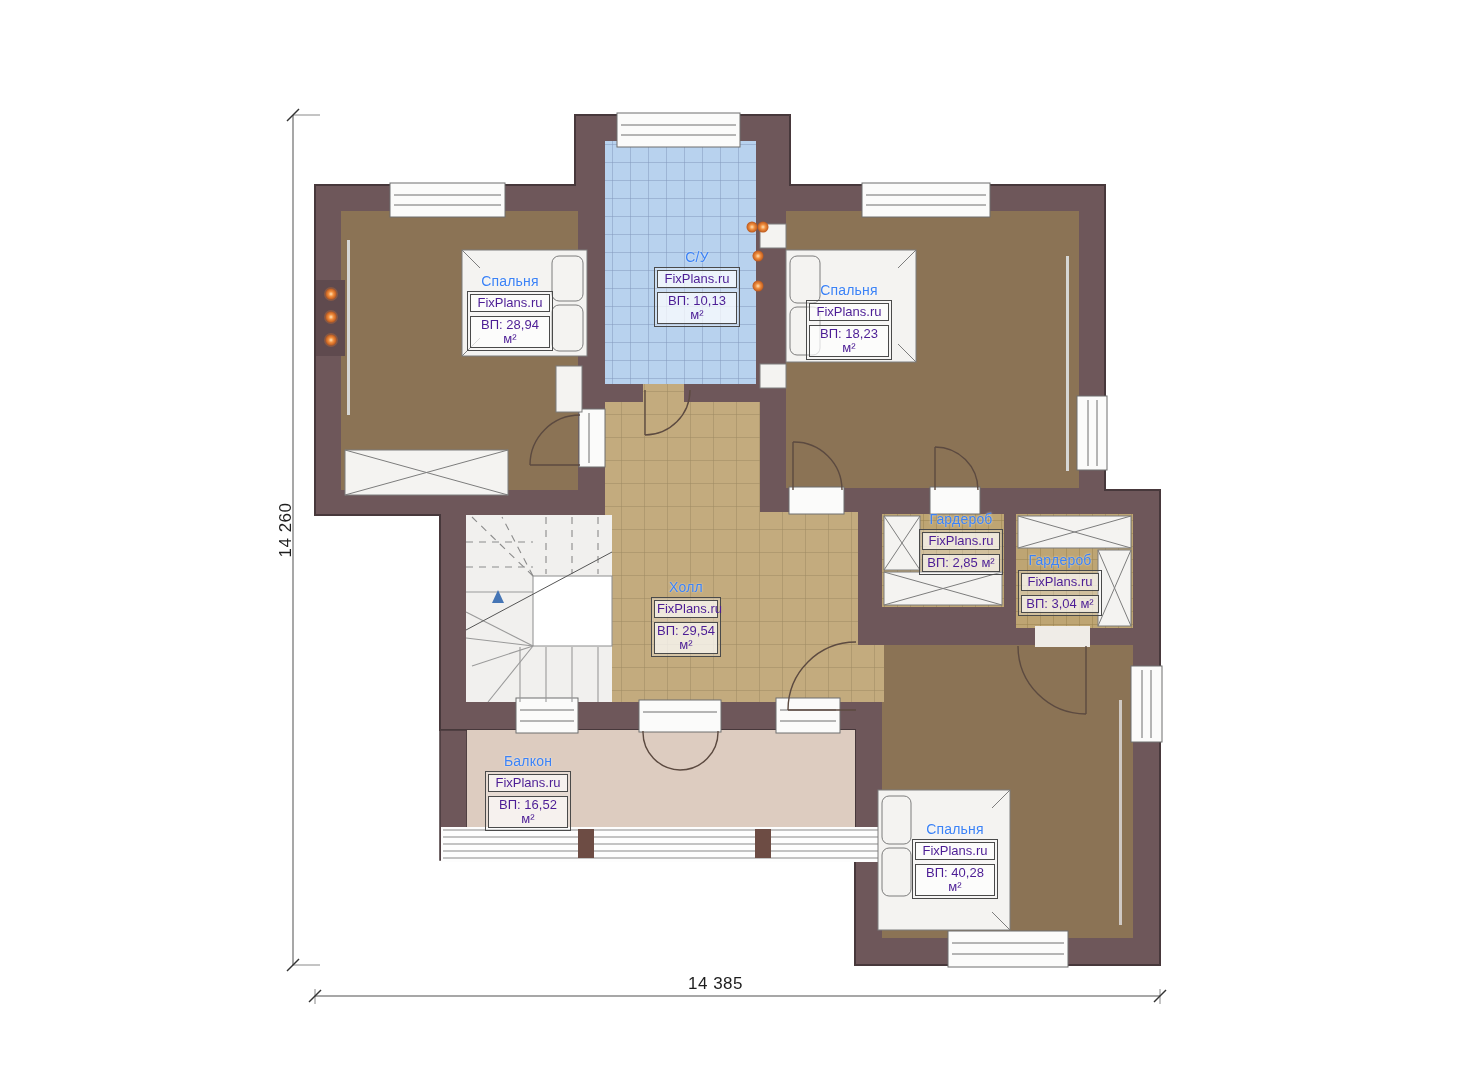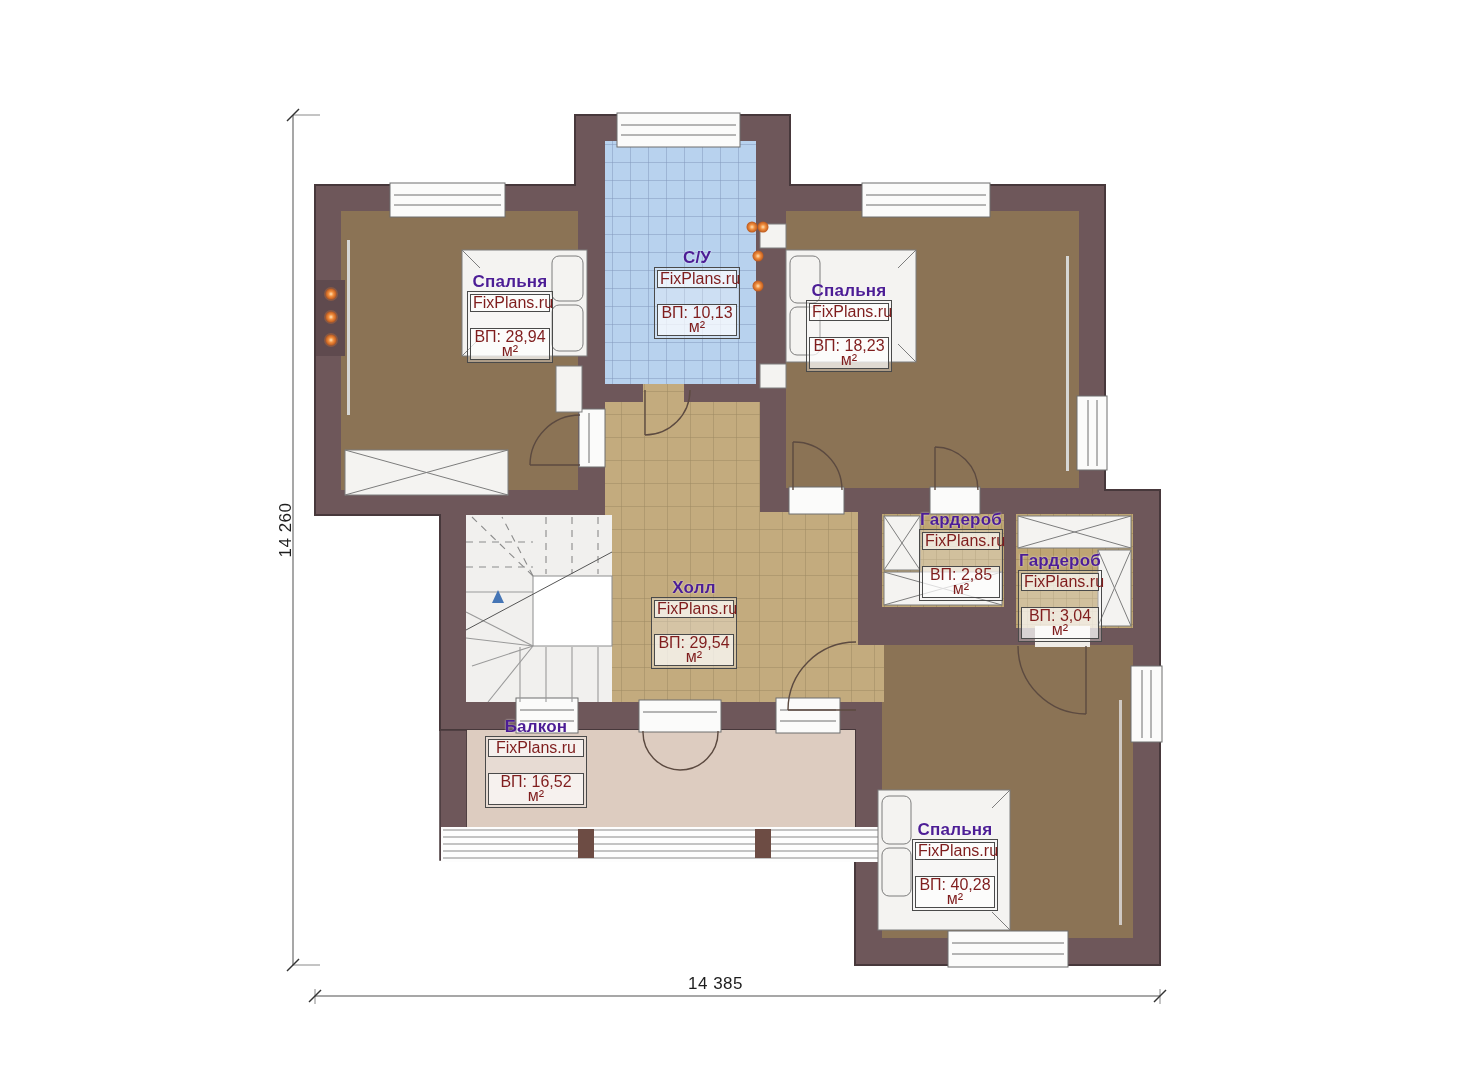--- a/index.html
+++ b/index.html
@@ -7,7 +7,7 @@
           font-family:"Liberation Sans", sans-serif;}
   .plan{position:absolute;left:0;top:0;}
   .room-label{position:absolute;text-align:center;z-index:5;}
-  .room-name{font-size:17px;font-weight:bold;color:#4c1d95;letter-spacing:.2px;
+  .room-name{font-size:14px;font-weight:normal;color:#3b82f6;letter-spacing:.2px;
              text-shadow:0 0 2px rgba(255,255,255,.8);margin-bottom:2px;line-height:15px;}
   .room-box{border:1px solid #4a4a4a;background:rgba(255,255,255,.30);padding:2px;}
   .room-box .cell{border:1px solid #4a4a4a;background:rgba(255,255,255,.62);

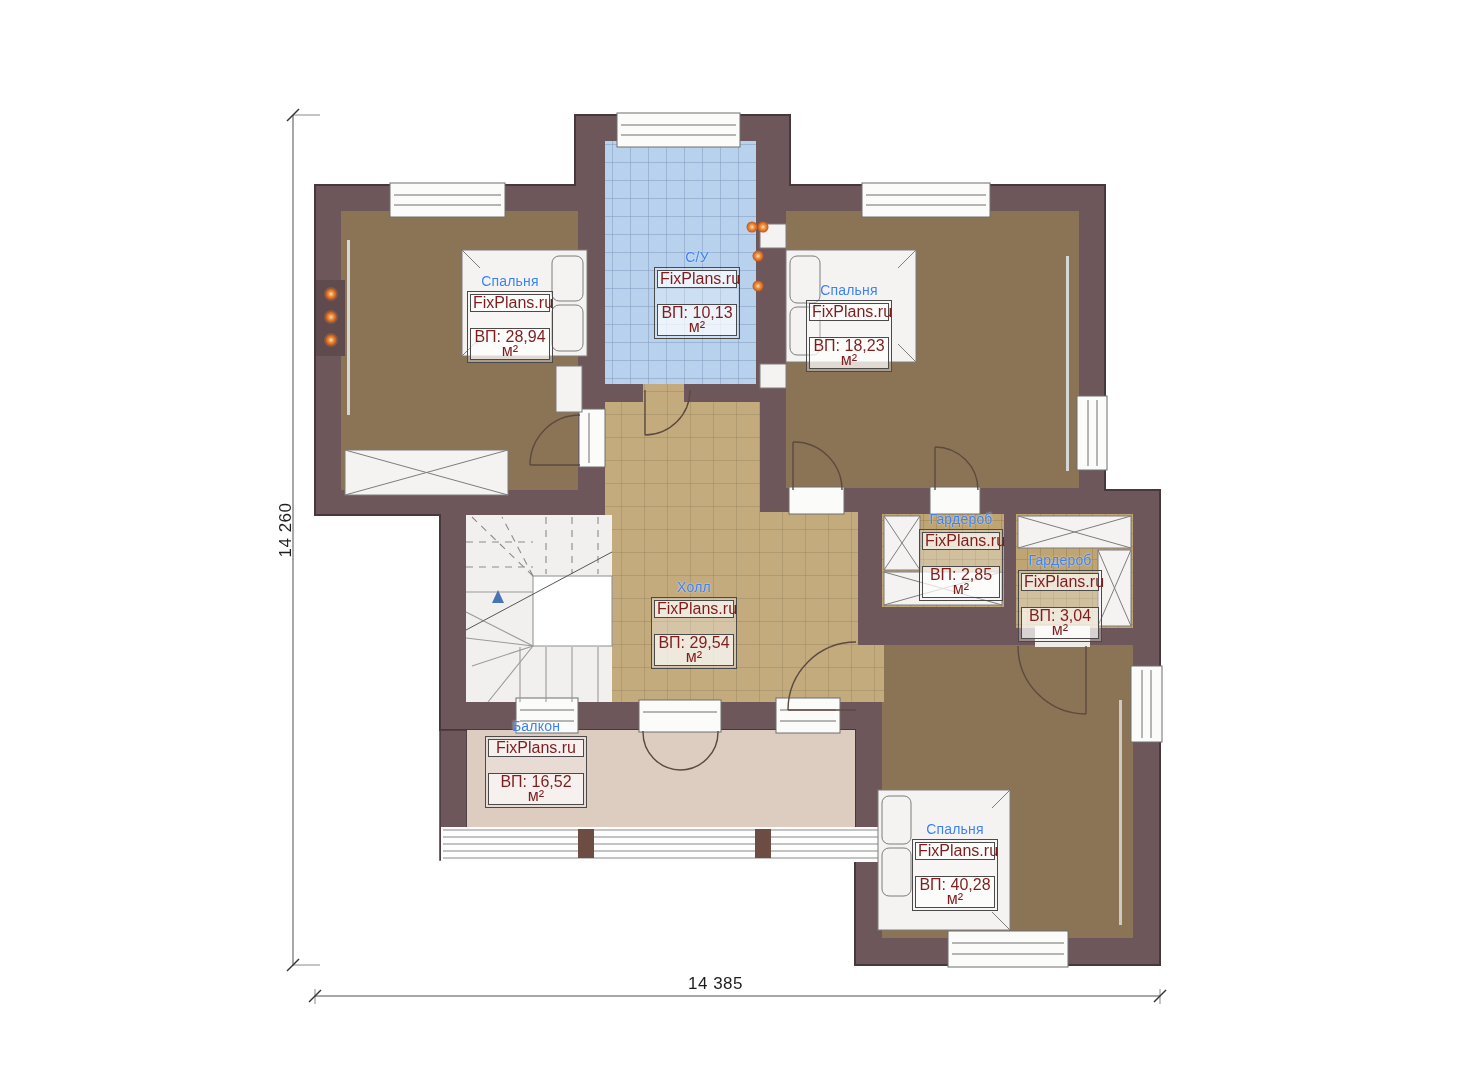--- a/index.html
+++ b/index.html
@@ -11,7 +11,7 @@
              text-shadow:0 0 2px rgba(255,255,255,.8);margin-bottom:2px;line-height:15px;}
   .room-box{border:1px solid #4a4a4a;background:rgba(255,255,255,.30);padding:2px;}
   .room-box .cell{border:1px solid #4a4a4a;background:rgba(255,255,255,.62);
-                  font-size:16px;color:#7f1d1d;line-height:14px;padding:1px 2px;}
+                  font-size:13px;color:#4c1d95;line-height:14px;padding:1px 2px;}
   .room-box .cell + .cell{margin-top:16px;}
   .dim-label{position:absolute;font-size:17px;color:#1d1d1d;z-index:4;letter-spacing:.5px;}
   .dim-left{left:258px;top:520px;transform:rotate(-90deg);transform-origin:center;}

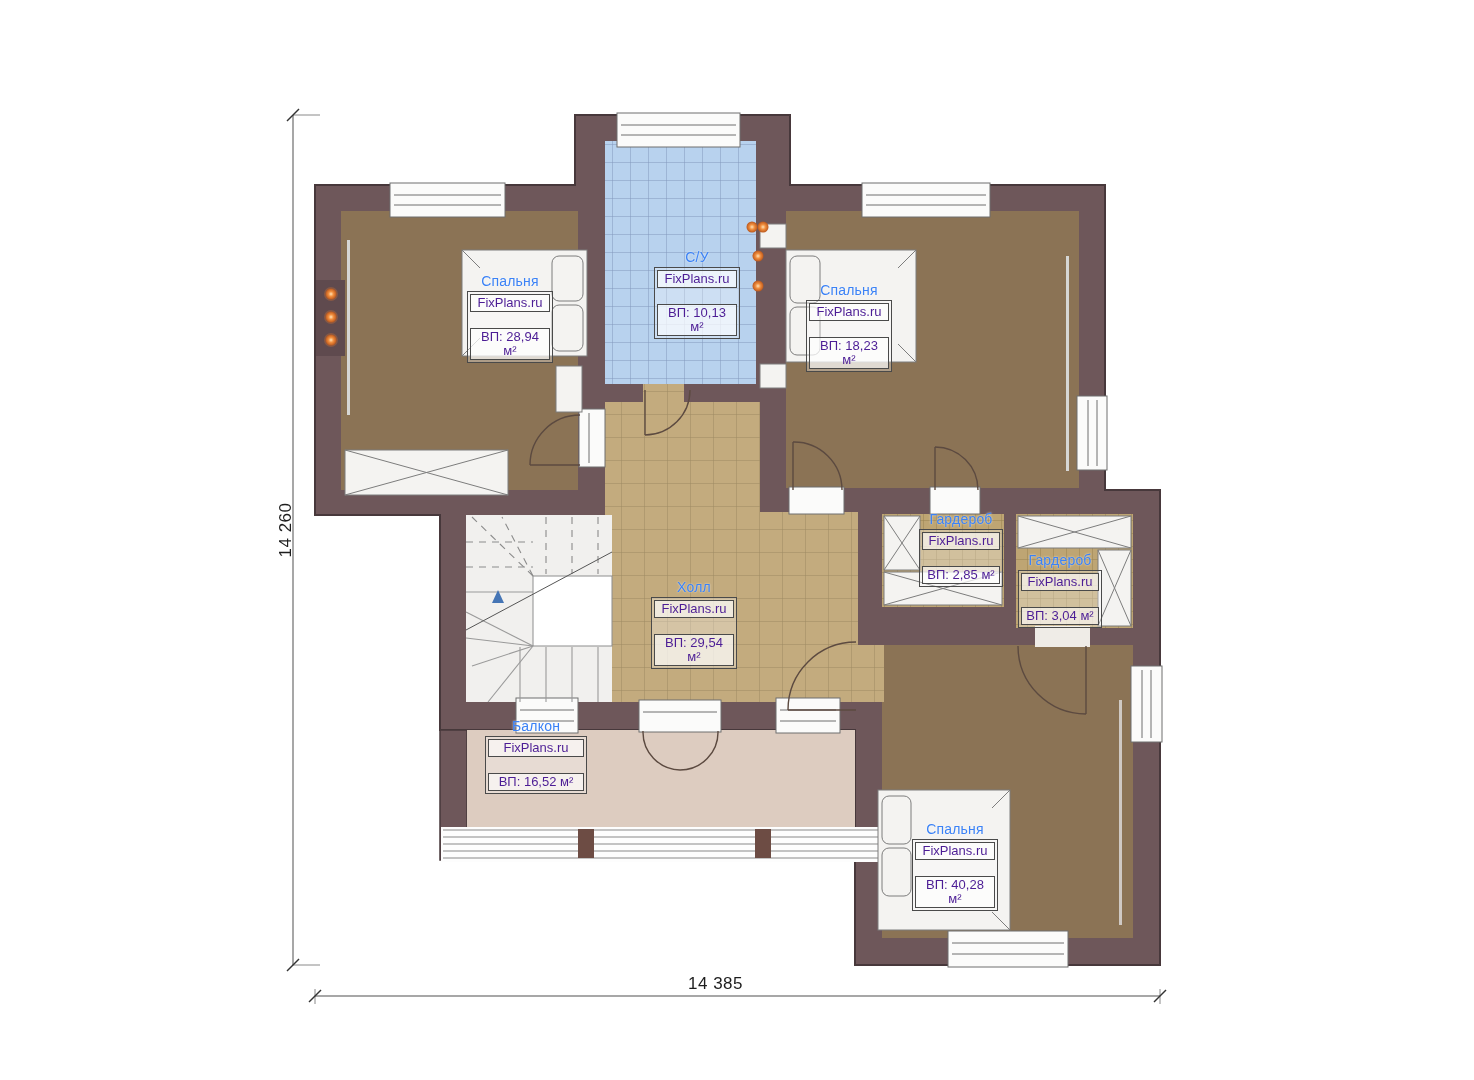--- a/index.html
+++ b/index.html
@@ -12,7 +12,7 @@
   .room-box{border:1px solid #4a4a4a;background:rgba(255,255,255,.30);padding:2px;}
   .room-box .cell{border:1px solid #4a4a4a;background:rgba(255,255,255,.62);
                   font-size:13px;color:#4c1d95;line-height:14px;padding:1px 2px;}
-  .room-box .cell + .cell{margin-top:16px;}
+  .room-box .cell + .cell{margin-top:4px;}
   .dim-label{position:absolute;font-size:17px;color:#1d1d1d;z-index:4;letter-spacing:.5px;}
   .dim-left{left:258px;top:520px;transform:rotate(-90deg);transform-origin:center;}
   .dim-bottom{left:688px;top:974px;text-align:center;}

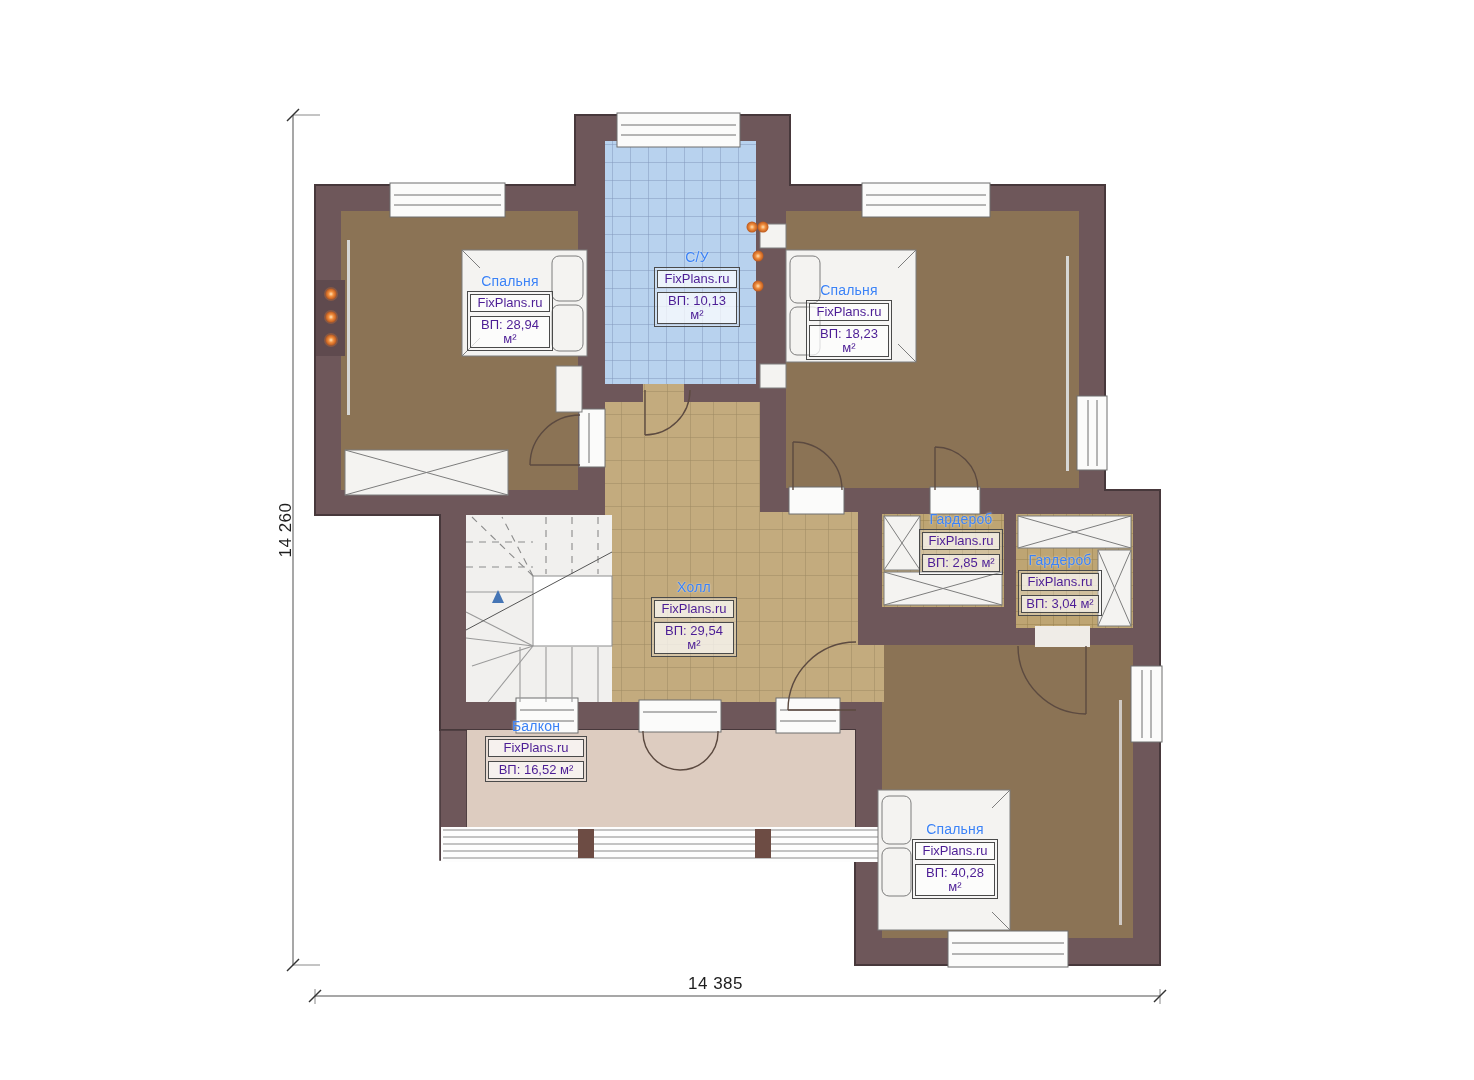--- a/index.html
+++ b/index.html
@@ -323,7 +323,7 @@
     </div>
   </div>
 
-  <div class="room-label" style="left:651px;top:580px;width:86px">
+  <div class="room-label" style="left:651px;top:580px;width:70px">
     <div class="room-name">Холл</div>
     <div class="room-box">
       <div class="cell">FixPlans.ru</div>

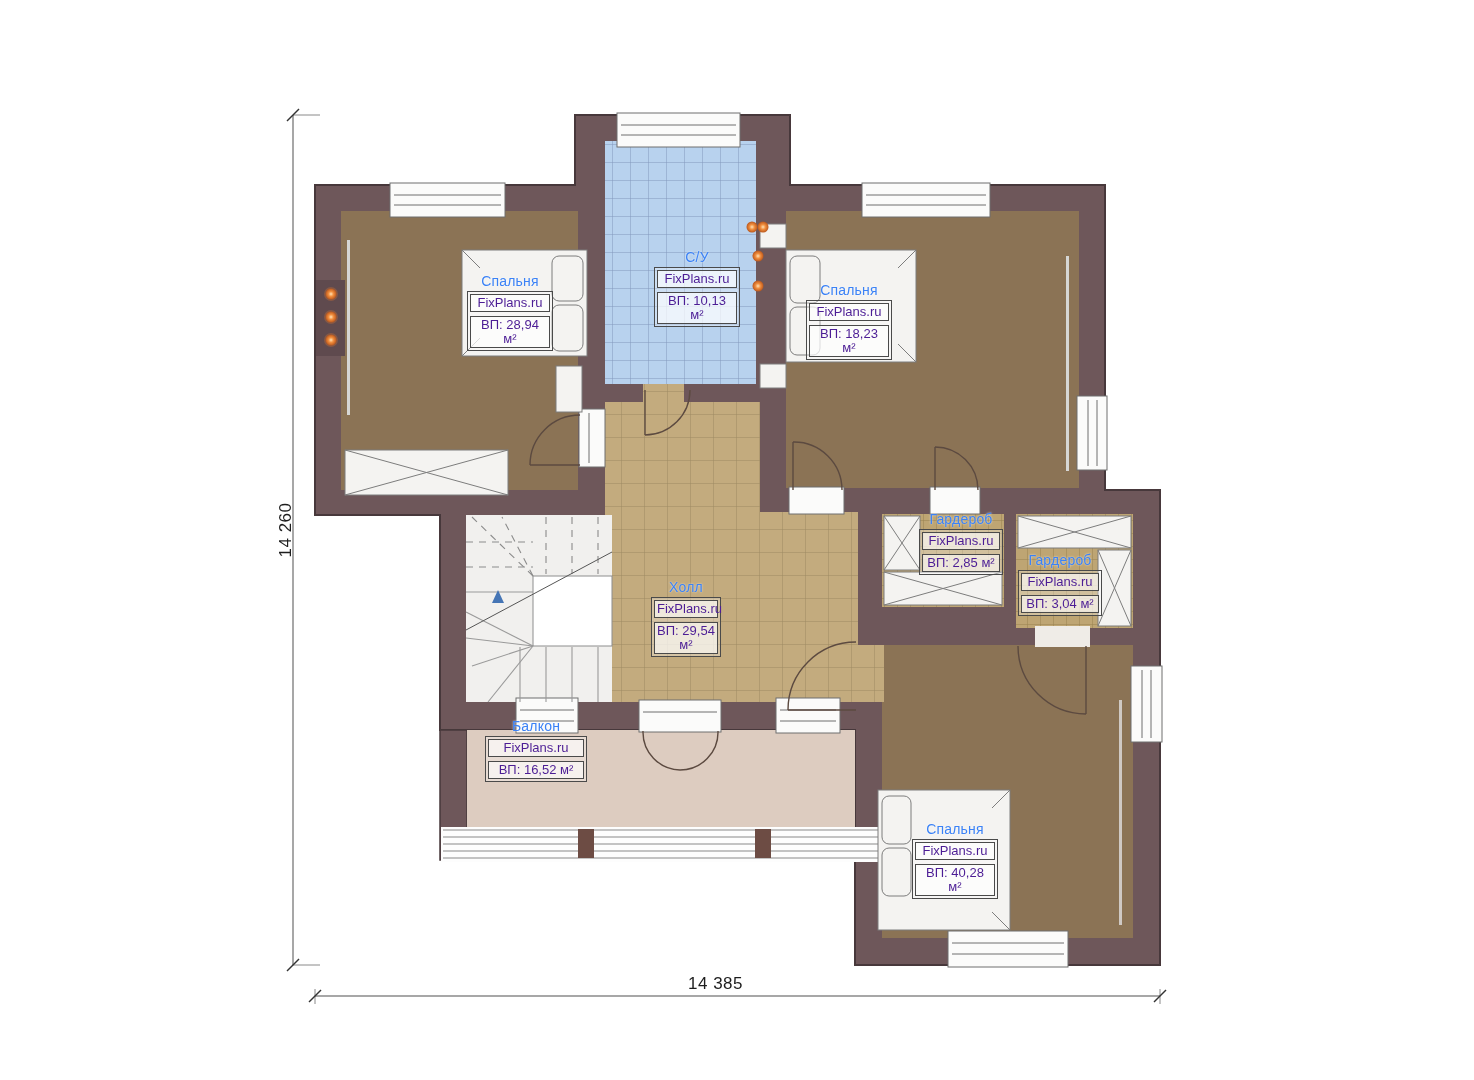--- a/index.html
+++ b/index.html
@@ -331,7 +331,7 @@
     </div>
   </div>
 
-  <div class="room-label" style="left:485px;top:719px;width:102px">
+  <div class="room-label" style="left:485px;top:754px;width:86px">
     <div class="room-name">Балкон</div>
     <div class="room-box">
       <div class="cell">FixPlans.ru</div>

